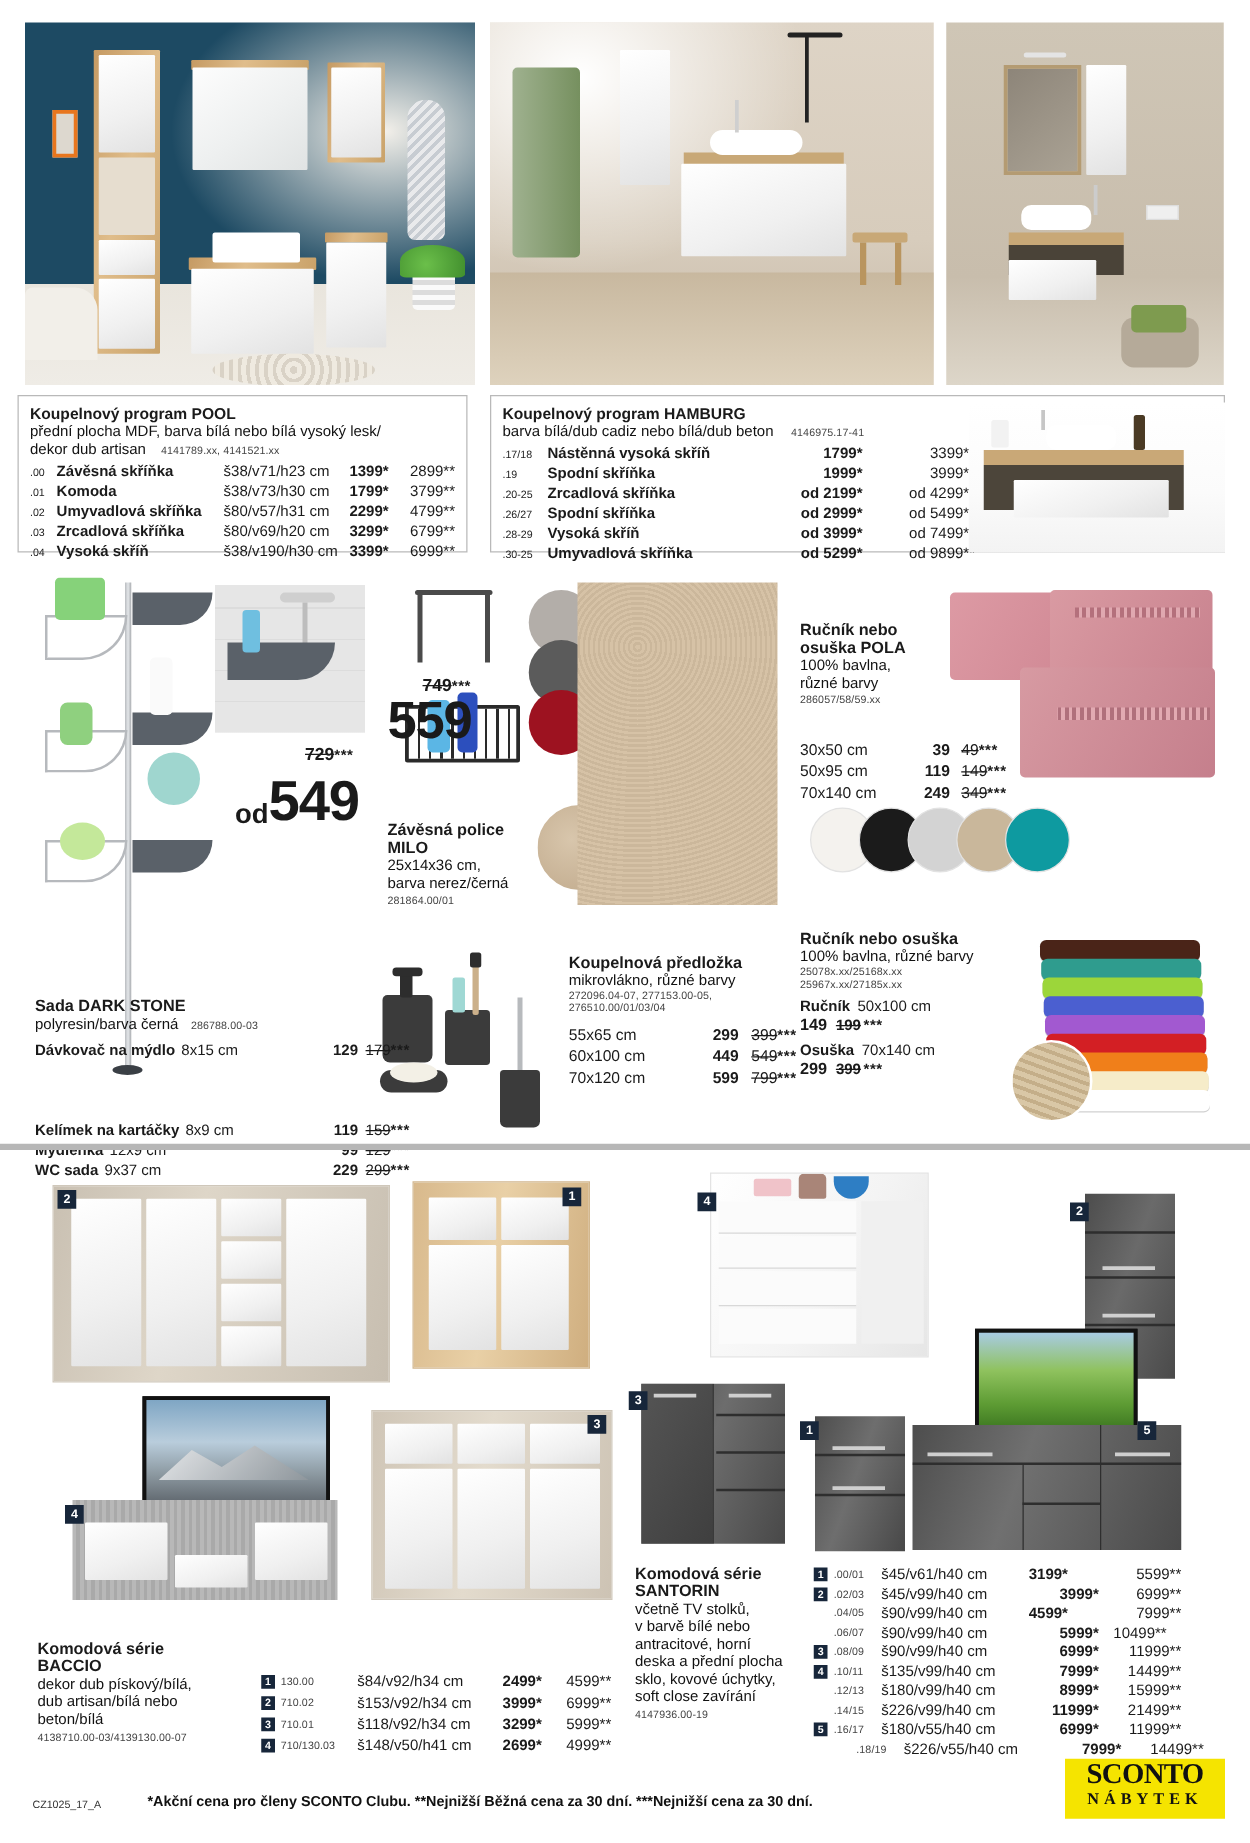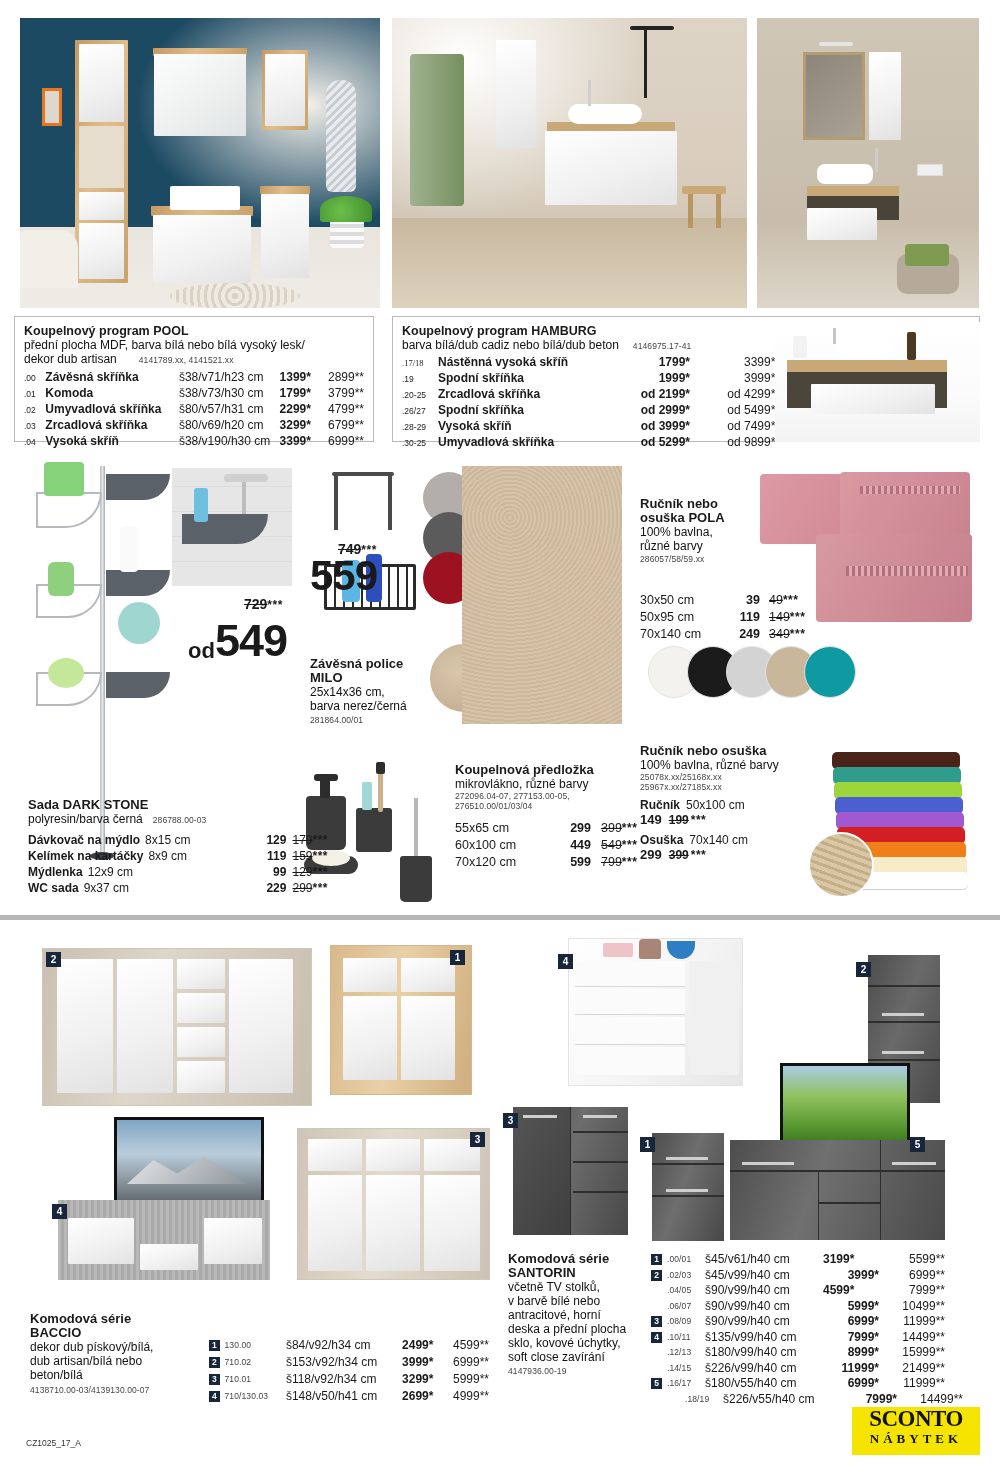--- a/index.html
+++ b/index.html
@@ -161,7 +161,7 @@
     <div style="padding:7px 9px 0 9px;">
       <div class="ttl">Koupelnový program POOL</div>
       <div class="sub">přední plocha MDF, barva bílá nebo bílá vysoký lesk/</div>
-      <div style="display:flex;align-items:baseline;gap:22px;text-align:right;">
+      <div style="display:flex;align-items:baseline;gap:12px;text-align:right;">
         <span class="sub">dekor dub artisan</span>
         <span class="tiny-code">4141789.xx, 4141521.xx</span>
       </div>

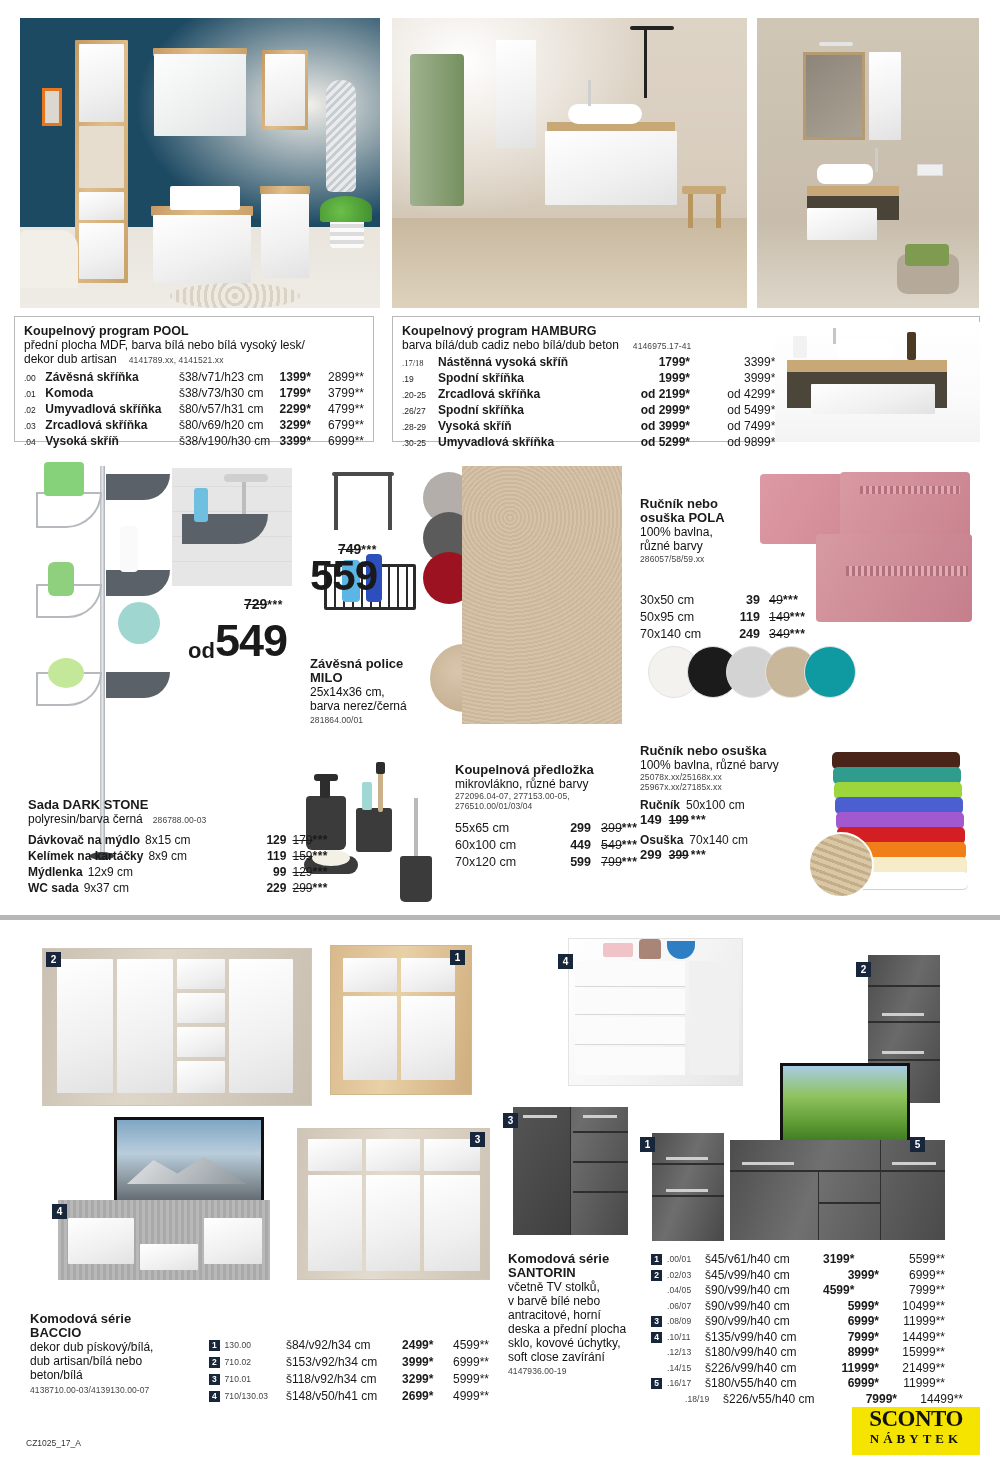--- a/index.html
+++ b/index.html
@@ -214,7 +214,7 @@
       </div>
       <div id="hamburg-rows" style="margin-top:3px;">
           <div class="row">
-            <span class="idx" style="width:36px;font-family:Liberation Serif, serif;">.17/18</span>
+            <span class="idx" style="width:36px;">.17/18</span>
             <span class="nm" style="width:168px;">Nástěnná vysoká skříň</span>
             <span class="p1" style="width:84px;text-align:right;">1799*</span>
             <span class="p2" style="width:90px;text-align:right;">3399**</span>

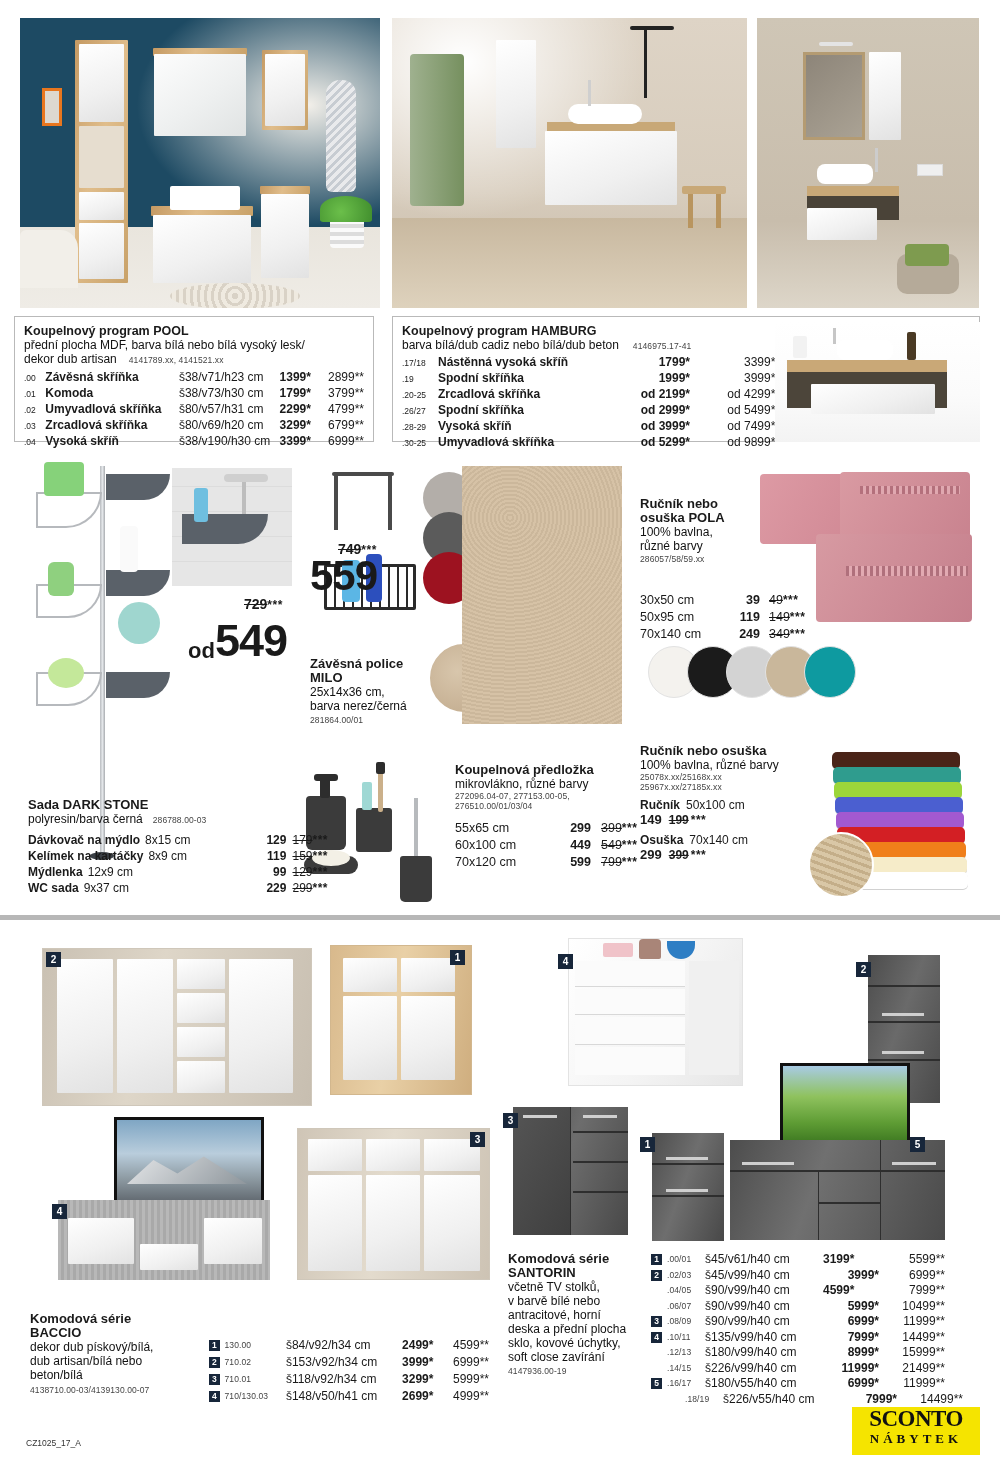--- a/index.html
+++ b/index.html
@@ -348,7 +348,7 @@
           <span class="bold">Kelímek na kartáčky</span>
           <span style="margin-left:5px;">8x9 cm</span>
           <span class="bold" style="margin-left:auto;width:44px;text-align:right;">119</span>
-          <span class="strike" style="margin-left:6px;">159</span>
+          <span class="strike" style="margin-left:6px;margin-top:48px;">159</span>
           <span class="stars">***</span>
         </div>
         <div style="display: flex; align-items: baseline; font-size: 12px; line-height: 16px;">

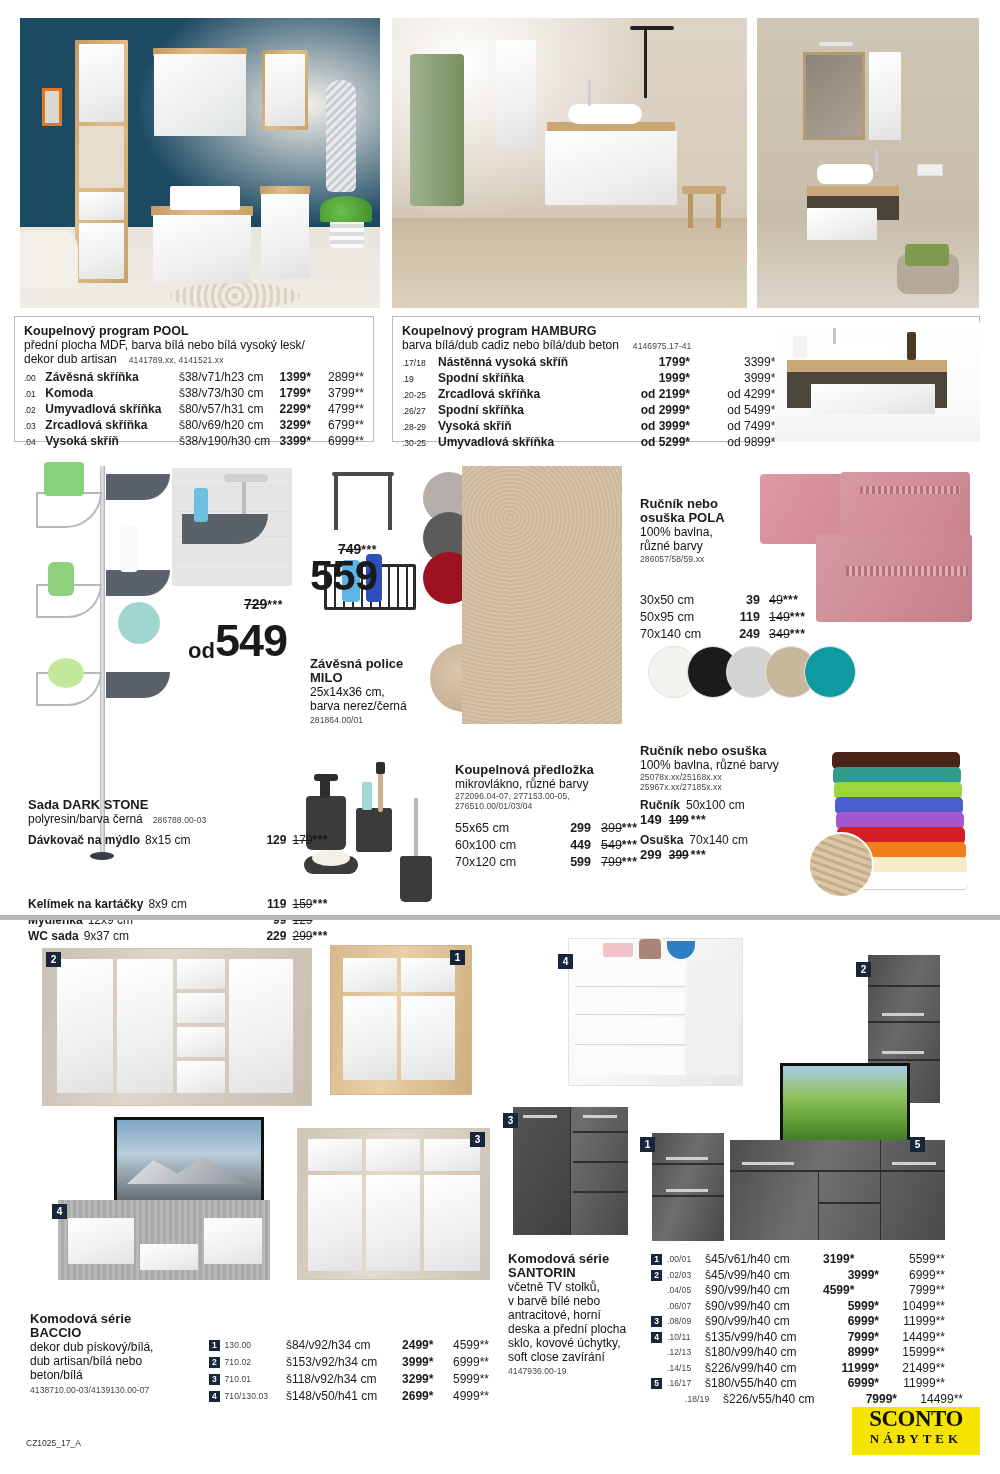--- a/index.html
+++ b/index.html
@@ -675,7 +675,7 @@
         <span class="tiny-code" style="width:38px;margin-left:5px;">.06/07</span>
         <span class="dim" style="width:118px;">š90/v99/h40 cm</span>
         <span class="p1" style="width:56px;text-align:right;">5999*</span>
-        <span class="p2" style="width:66px;text-align:right;">10499**</span>
+        <span class="p2" style="width:66px;text-align:center;">10499**</span>
       </div>
       <div style="display: flex; align-items: center; font-size: 12px; line-height: 15.5px;">
         <span style="width:11px;height:11px;background:#17263a;color:#fff;font-size:8.5px;font-weight:bold;text-align:center;line-height:11px;display:inline-block;">3</span>

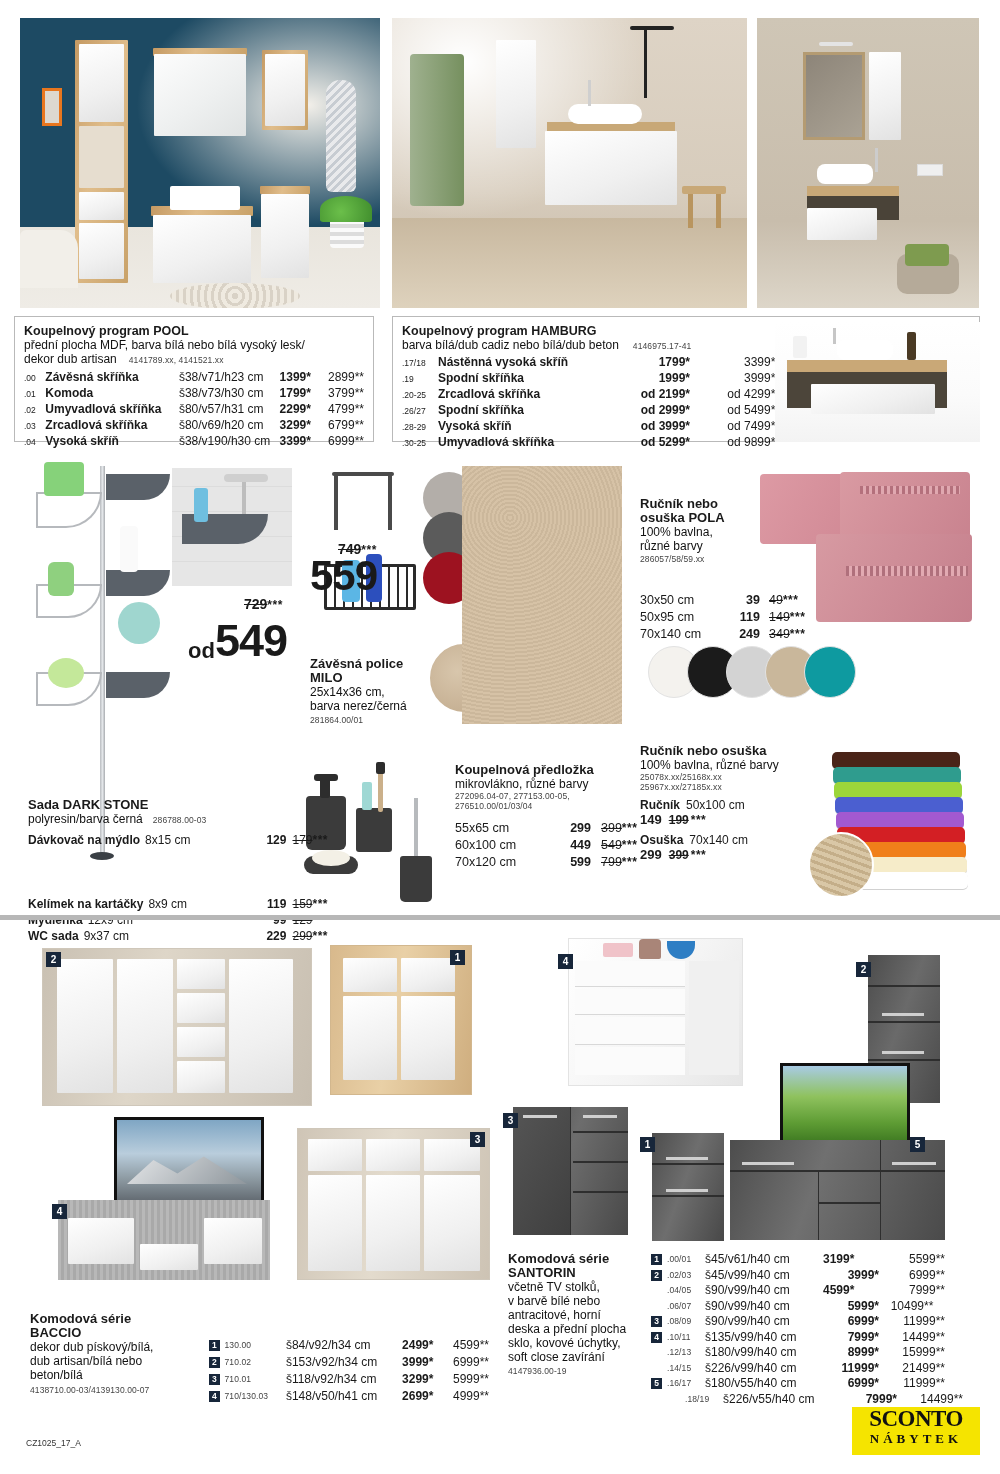--- a/index.html
+++ b/index.html
@@ -722,6 +722,7 @@
     </div>
 
   <div id="footer-code">CZ1025_17_A</div>
+  <div id="footer-note">*Akční cena pro členy SCONTO Clubu. **Nejnižší Běžná cena za 30 dní. ***Nejnižší cena za 30 dní.</div>
   <div id="logo">
     <div class="l1">SCONTO</div>
     <div class="l2">NÁBYTEK</div>

